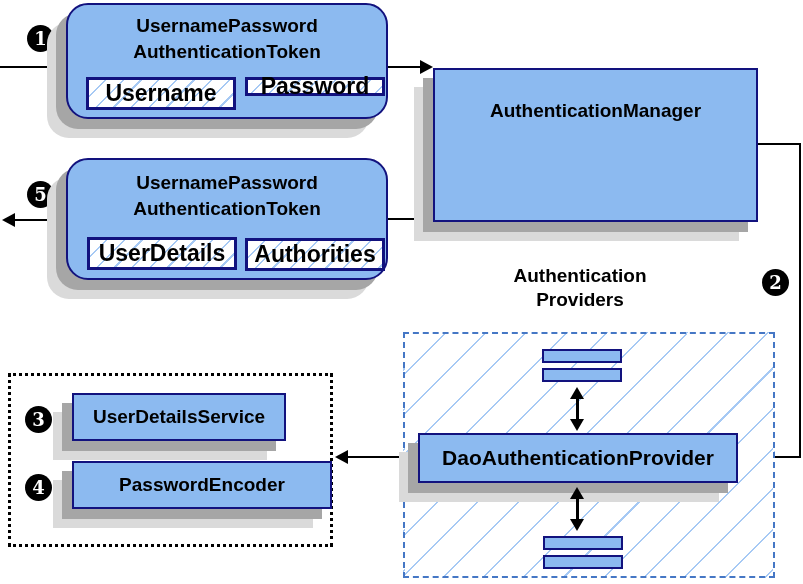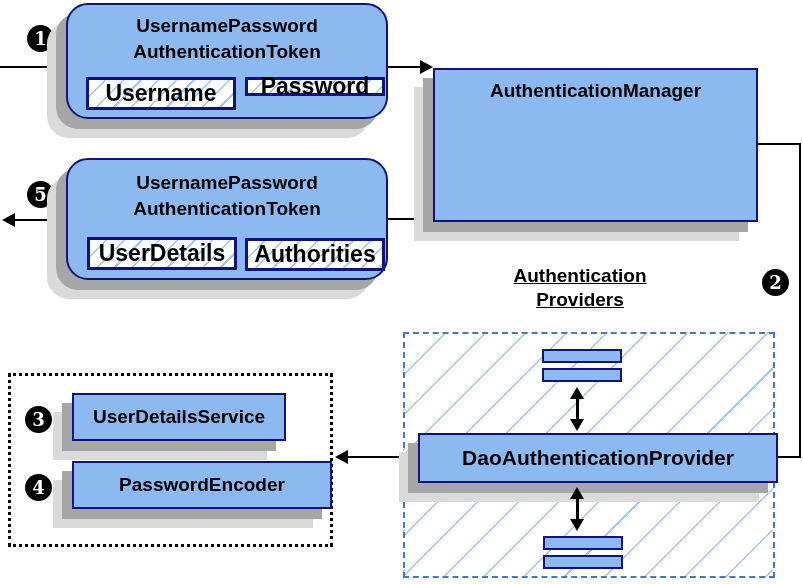--- a/index.html
+++ b/index.html
@@ -102,7 +102,7 @@
   </div>
 
   <div class="node shadowed" style="left:433px;top:68px;width:325px;height:154px">
-    <div class="node-title" style="padding-top:8px">
+    <div class="node-title" style="padding-top:28px">
       <span>AuthenticationManager</span>
     </div>
   </div>

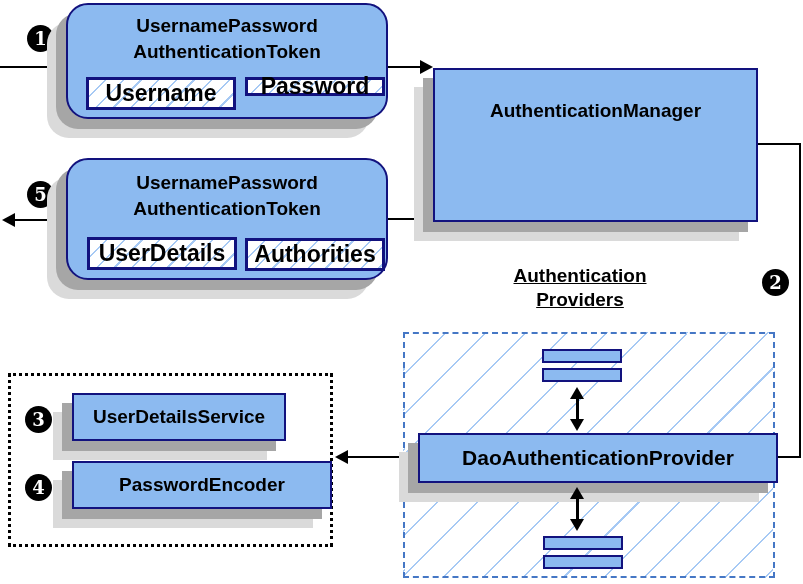--- a/index.html
+++ b/index.html
@@ -45,7 +45,7 @@
     display:flex;align-items:center;justify-content:center;
   }
   .bar{position:absolute;width:80px;height:14px;background:var(--node_fill);border:2px solid var(--node_border);box-sizing:border-box;}
-  .group-label{position:absolute;font-weight:bold;font-size:19px;line-height:24px;text-align:center;text-decoration:underline;}
+  .group-label{position:absolute;font-weight:bold;font-size:19px;line-height:24px;text-align:center;}
   .dashed-region{position:absolute;border:2px dashed var(--dashed_border);box-sizing:border-box;}
   .dotted-region{position:absolute;border:3px dotted var(--dotted_border);box-sizing:border-box;}
   .service-box{display:flex;align-items:center;justify-content:center;font-weight:bold;font-size:19px;}

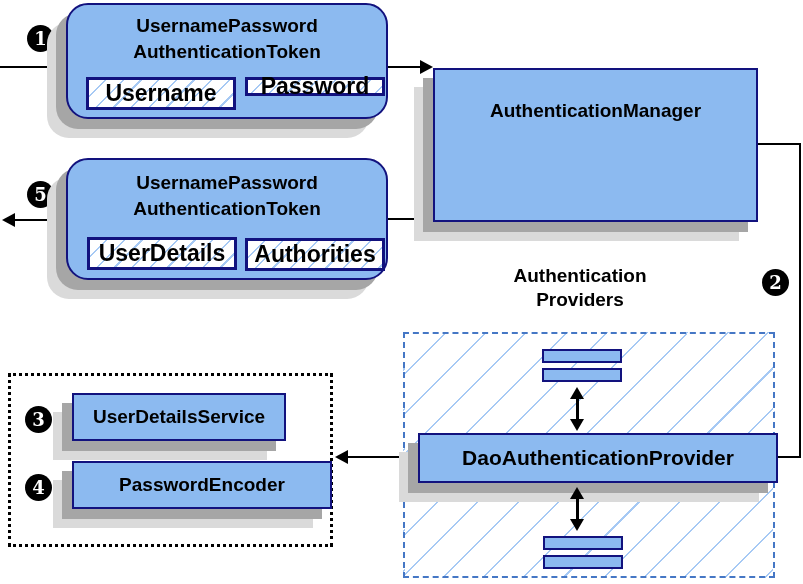--- a/index.html
+++ b/index.html
@@ -134,7 +134,7 @@
   <div class="vline" style="left:576px;top:397px;height:26px;width:3px"></div>
   <div class="arr arr-down" style="left:570px;top:419px"></div>
 
-  <div class="node dao-box shadowed" style="left:418px;top:433px;width:360px;height:50px">
+  <div class="node dao-box shadowed" style="left:418px;top:433px;width:320px;height:50px">
     <span>DaoAuthenticationProvider</span>
   </div>
 

